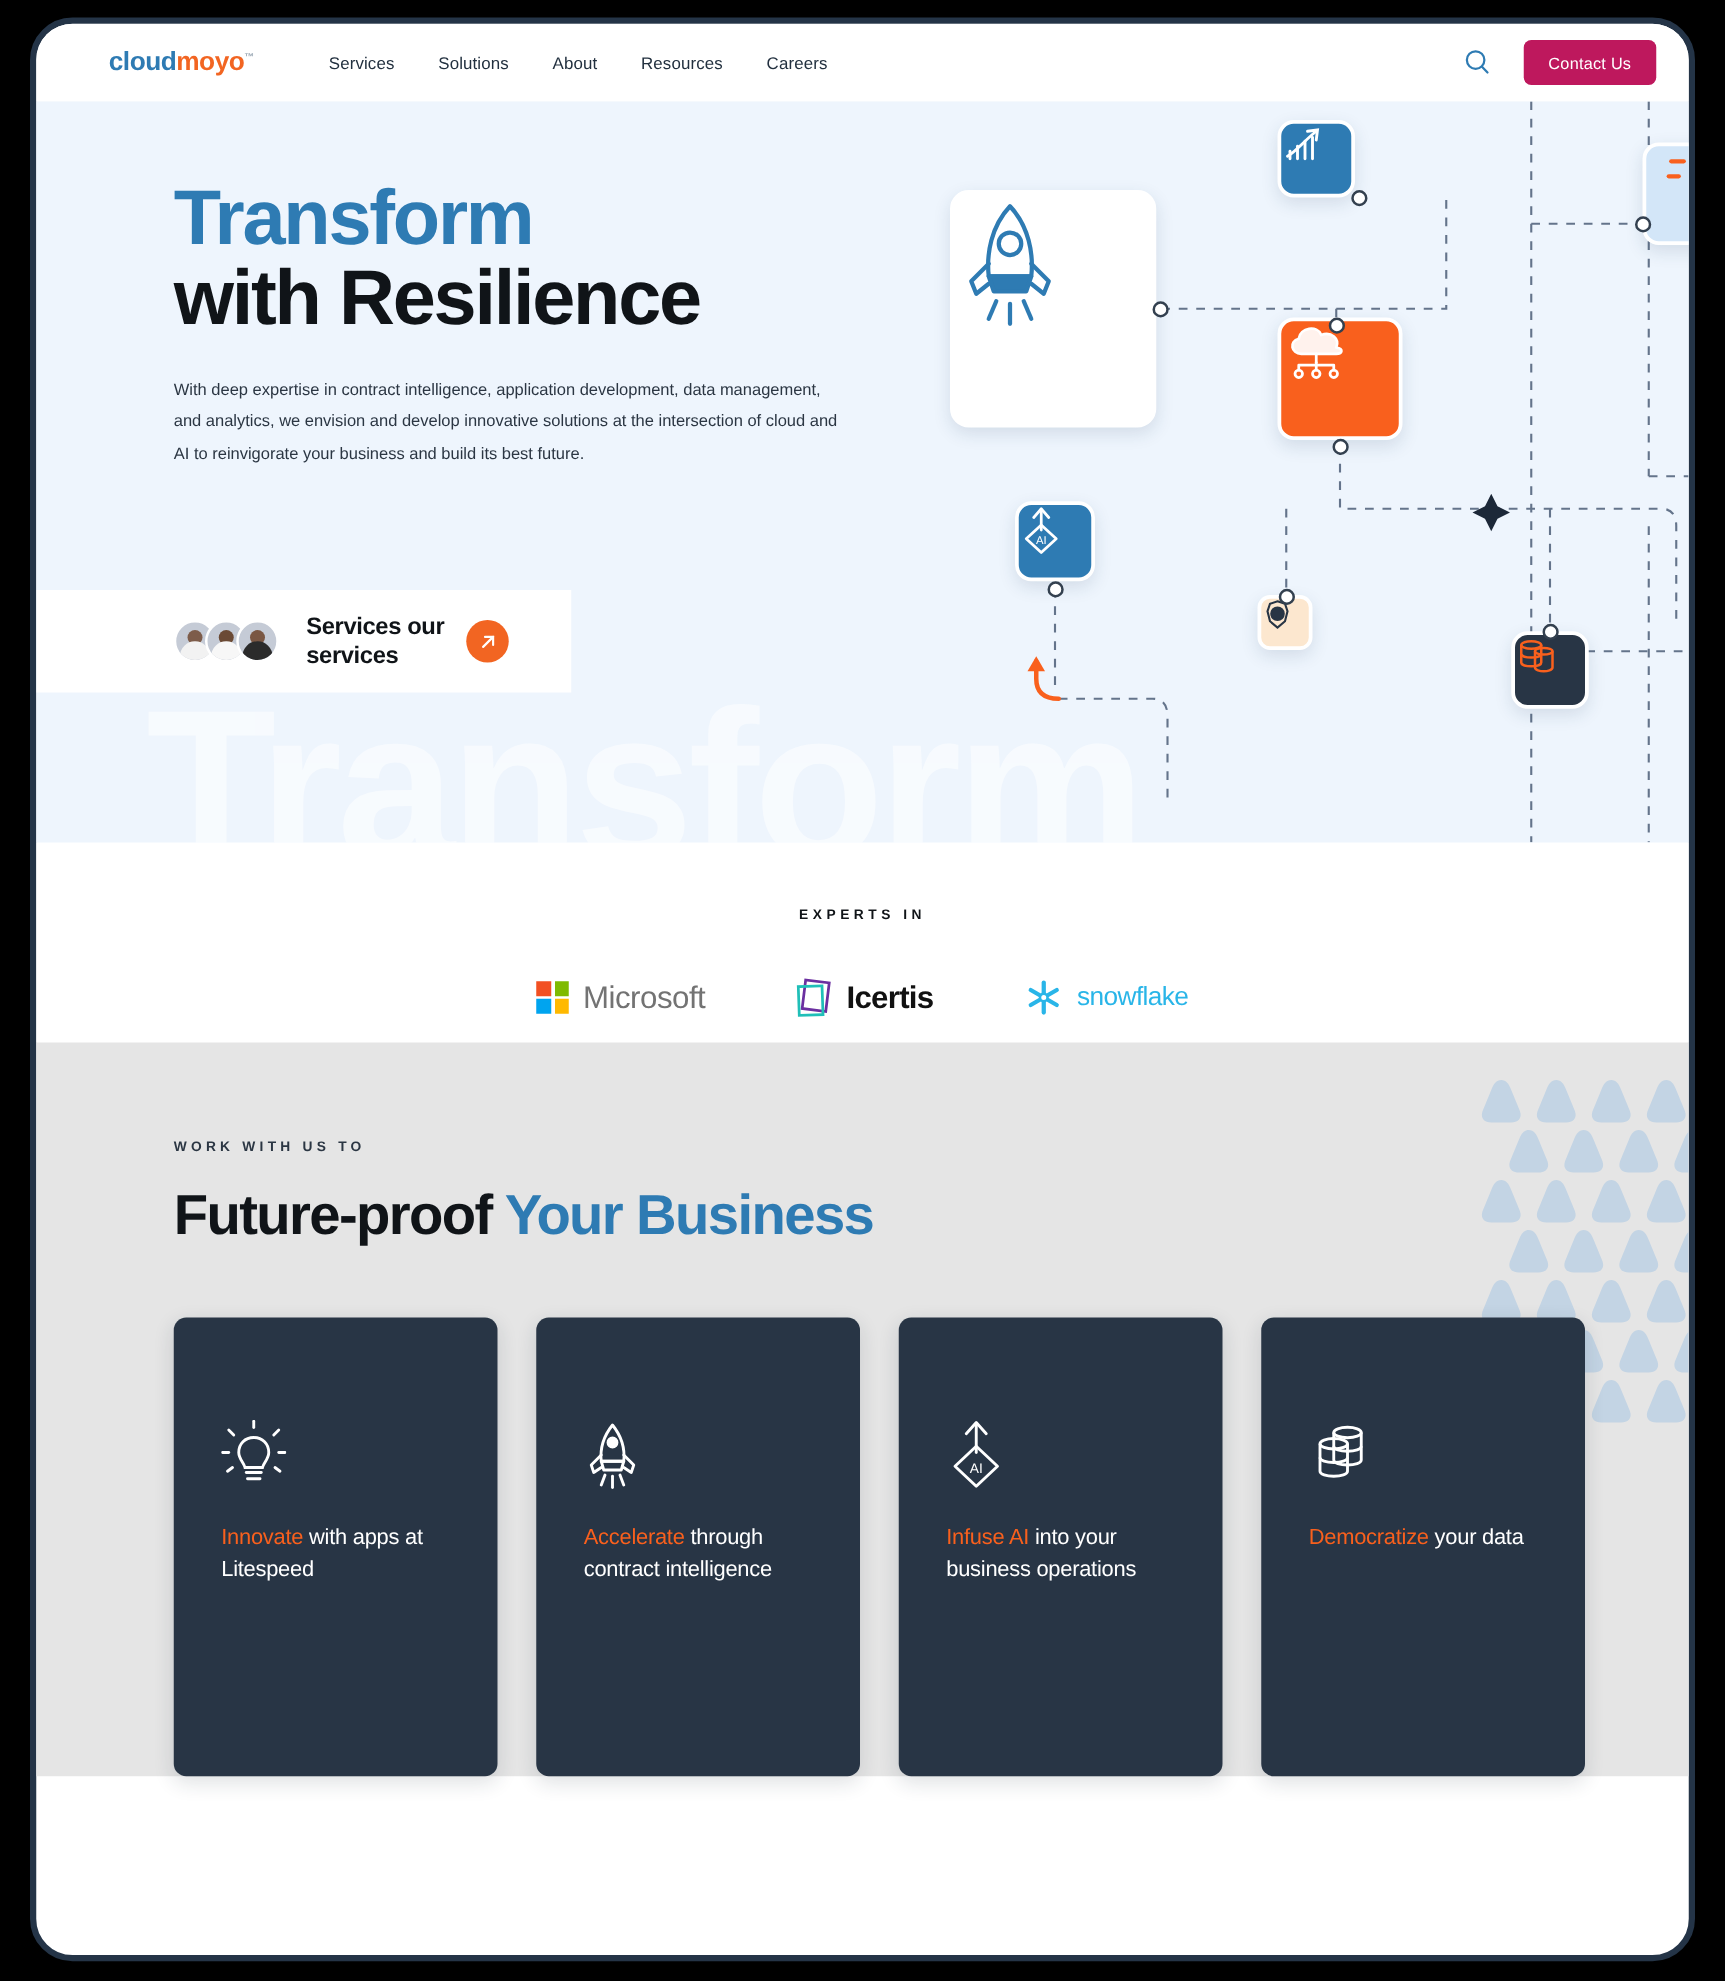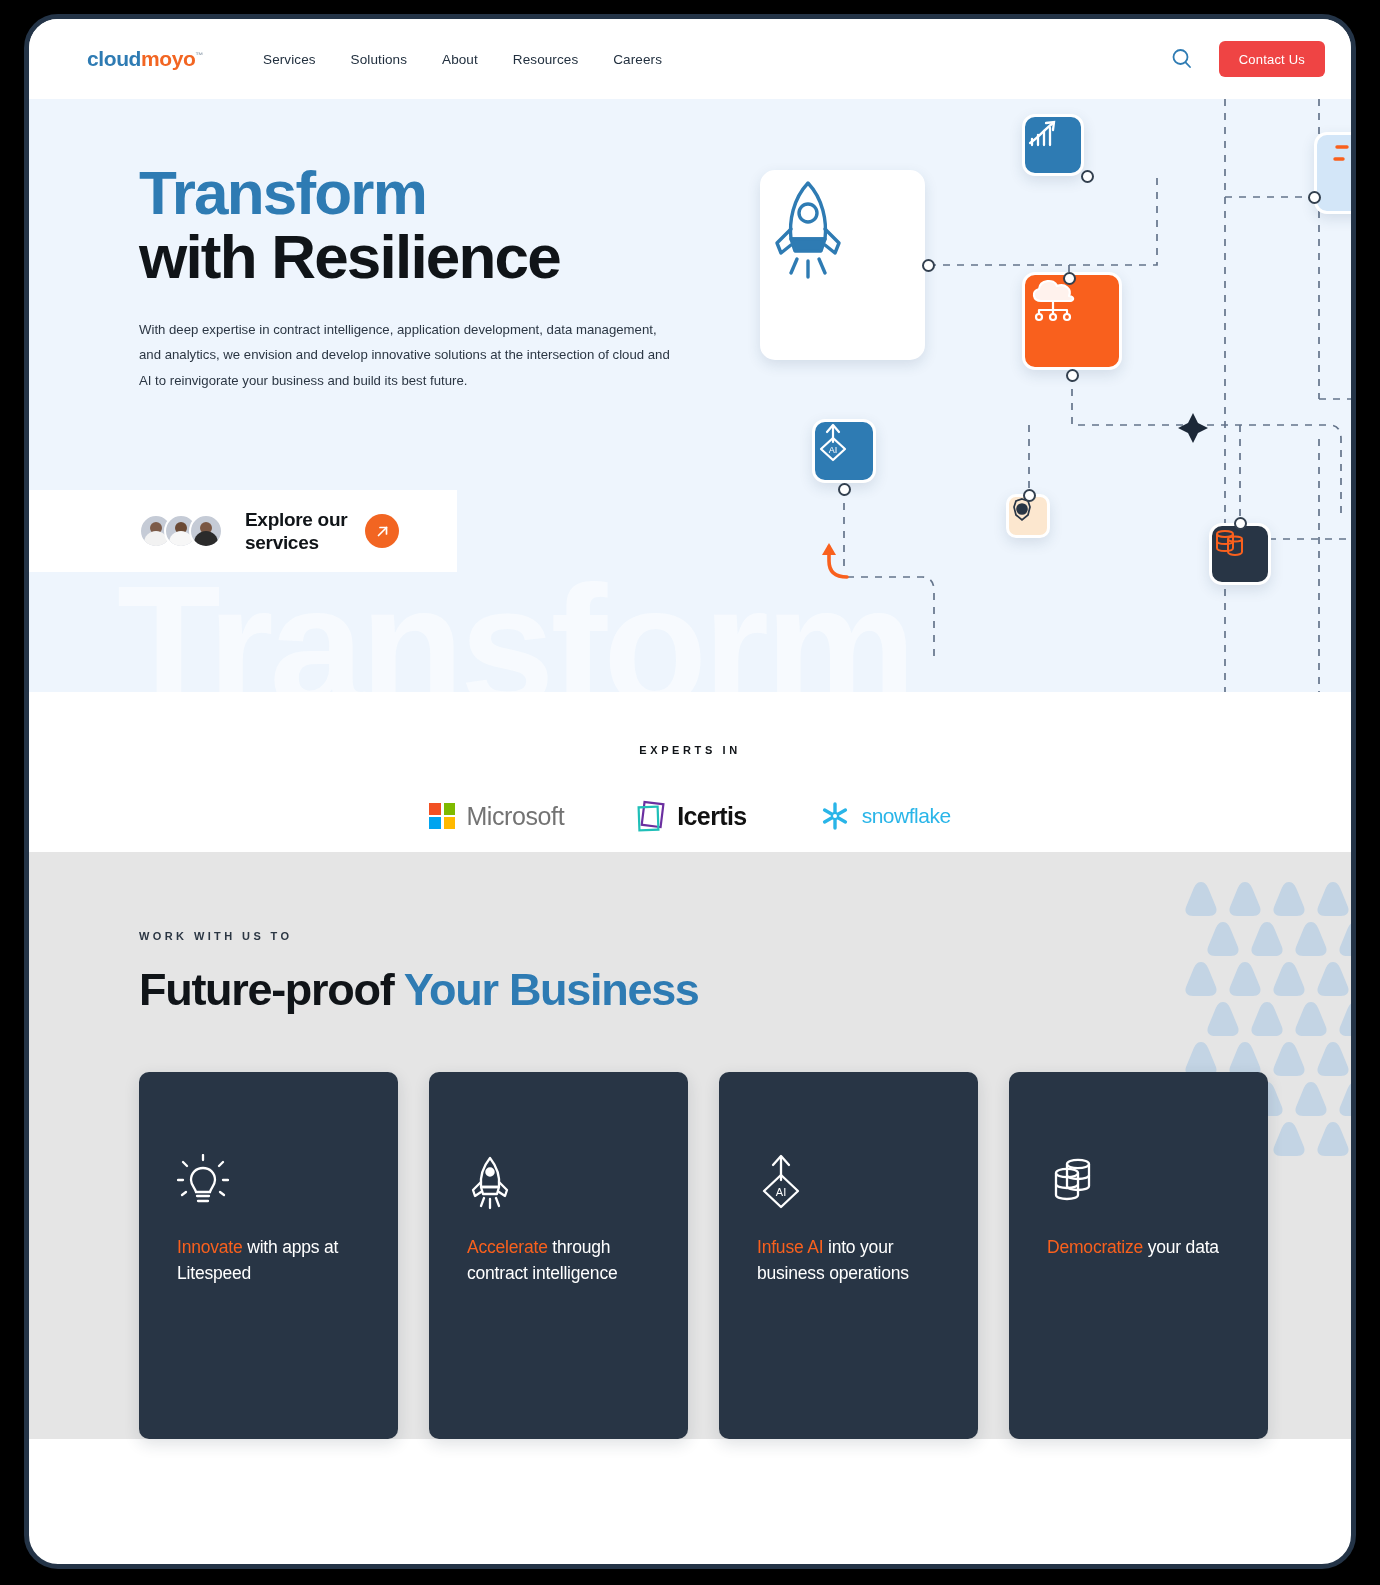--- a/index.html
+++ b/index.html
@@ -24,7 +24,7 @@
   
   .nav {
     position: relative;
-    height: 80px;
+    height: 62px;
     background: #ffffff;
     display: flex;
     align-items: center;

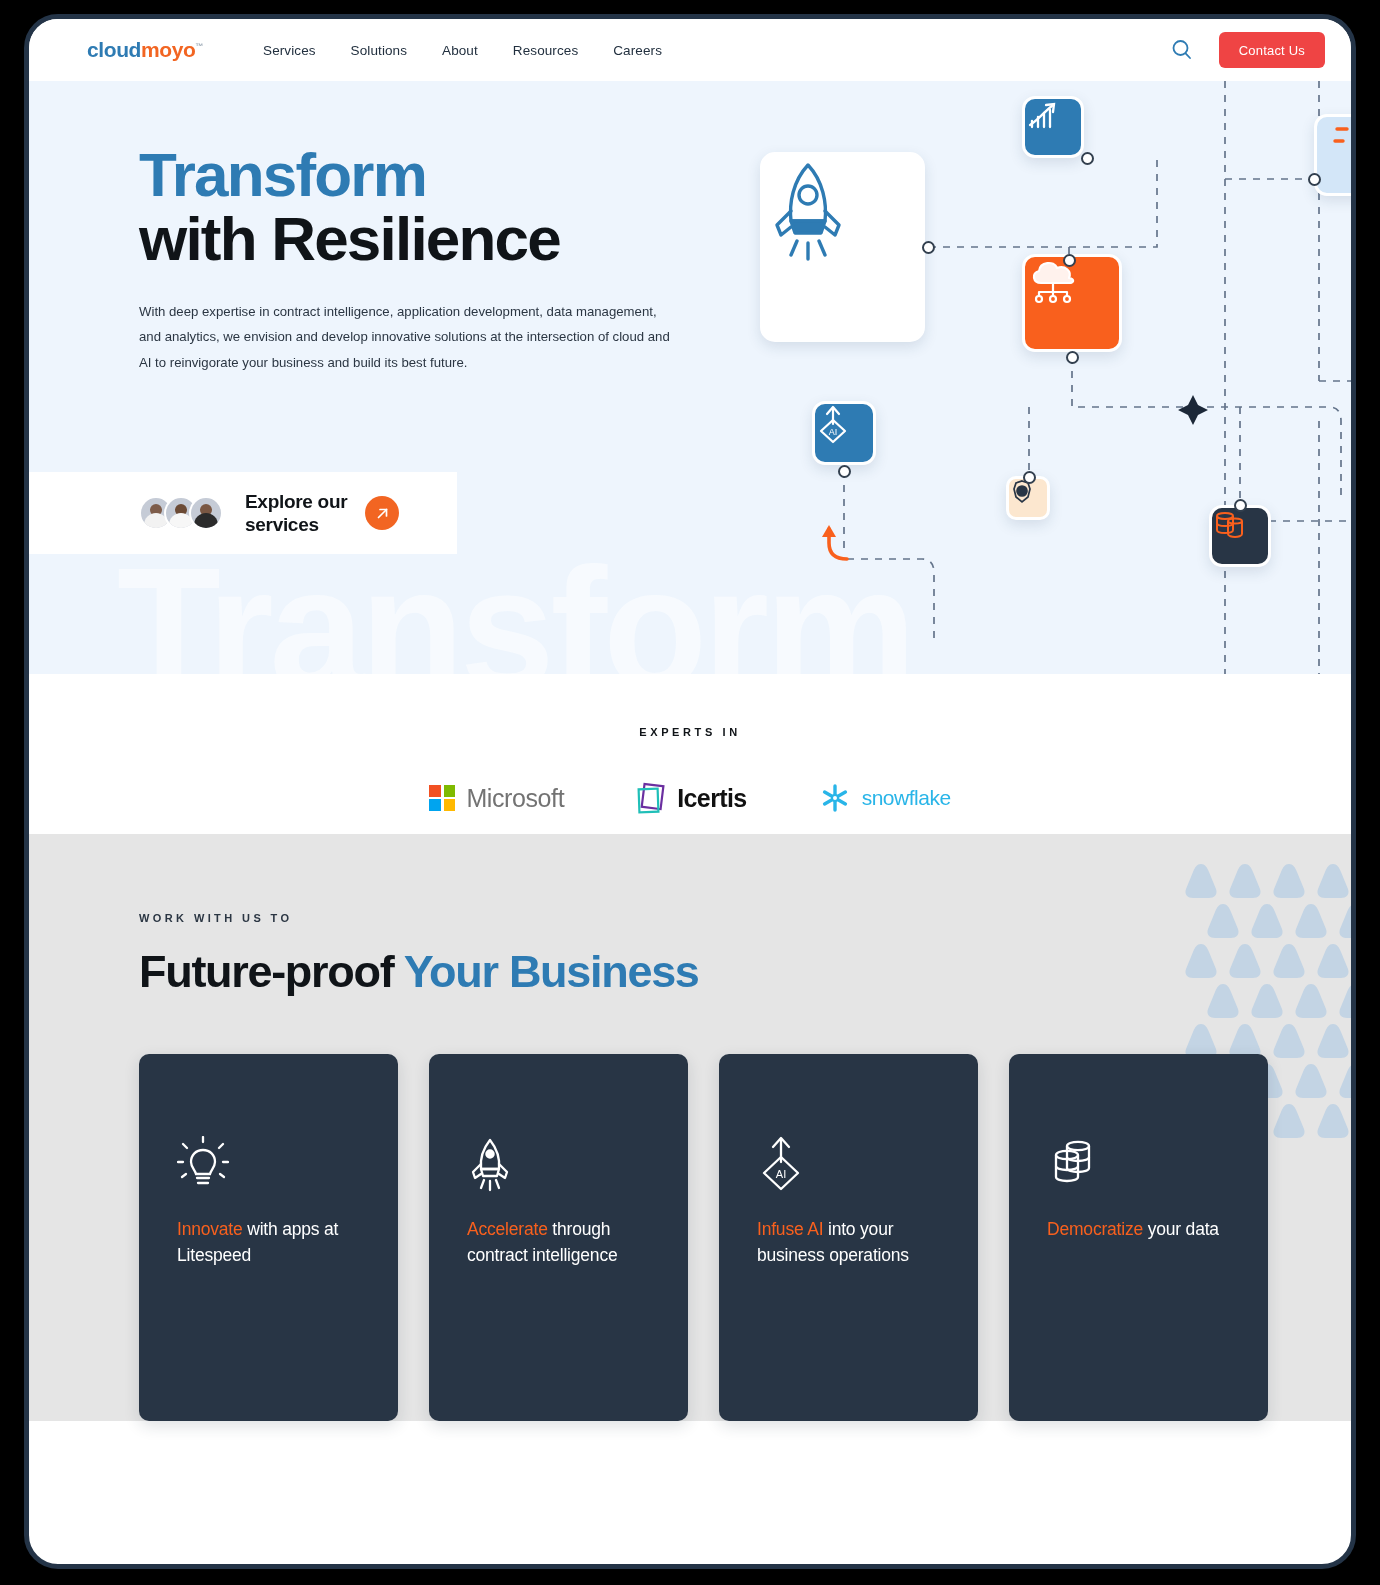--- a/index.html
+++ b/index.html
@@ -43,7 +43,7 @@
   .nav-right { margin-left: auto; display: flex; align-items: center; gap: 24px; }
   .search-ico { width: 26px; height: 26px; display: block; }
   .btn-contact {
-    background: #ef4444; color: #fff; border: none;
+    background: #be185d; color: #fff; border: none;
     padding: 0 20px; height: 36px; border-radius: 6px;
     font-size: 13px; font-family: inherit; letter-spacing: .2px;
     cursor: pointer;

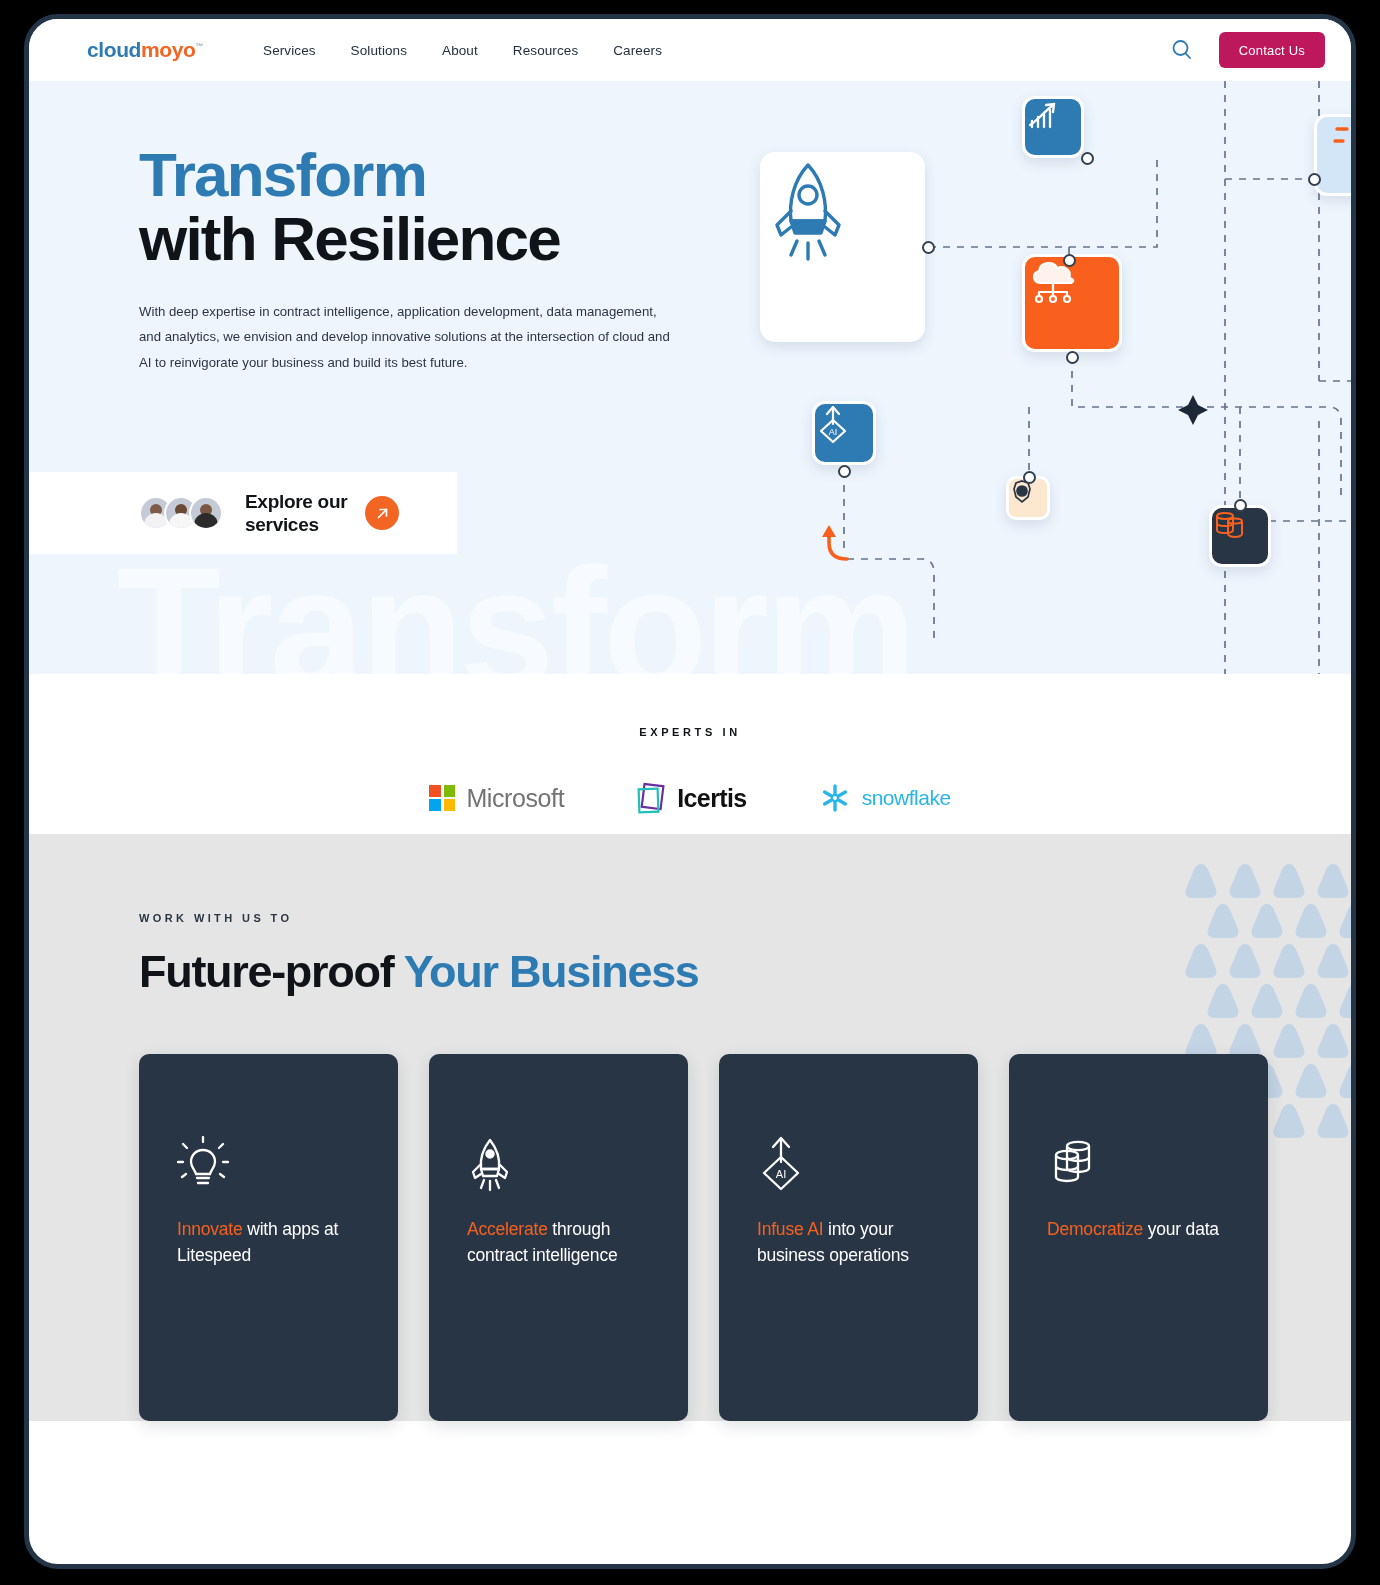--- a/index.html
+++ b/index.html
@@ -349,7 +349,7 @@
           </div>
       </div>
       <div class="explore-txt">
-        <span>Explore our</span><br>
+        <span>Services our</span><br>
         <span>services</span>
       </div>
       <button class="explore-arrow">

